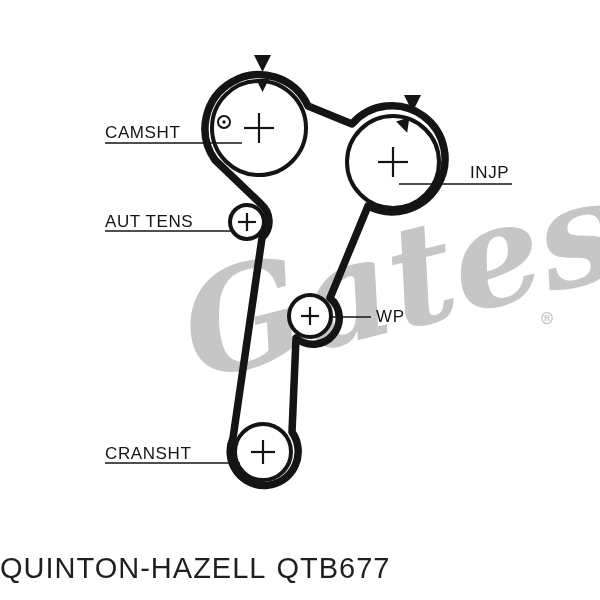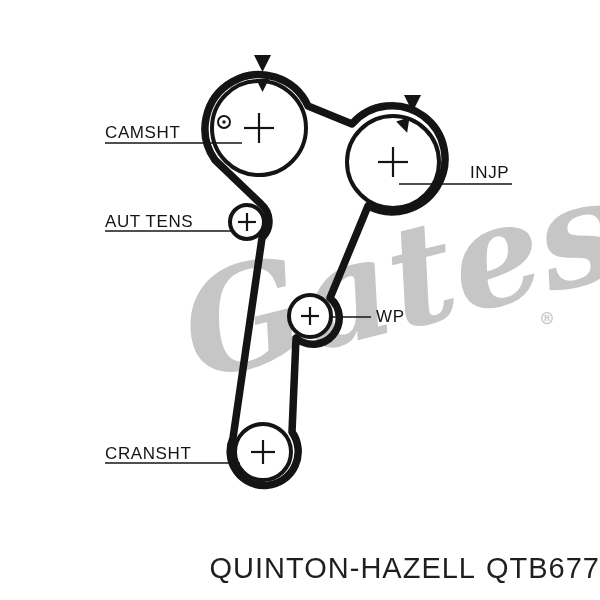--- a/index.html
+++ b/index.html
@@ -31,7 +31,7 @@
   .holedot{fill:#141414;}
   .footer{
     position:absolute;left:0;top:552px;width:600px;
-    text-align:right;
+    text-align:left;
     font-size:29px;letter-spacing:1px;color:#1f1f1f;
     white-space:nowrap;
   }

